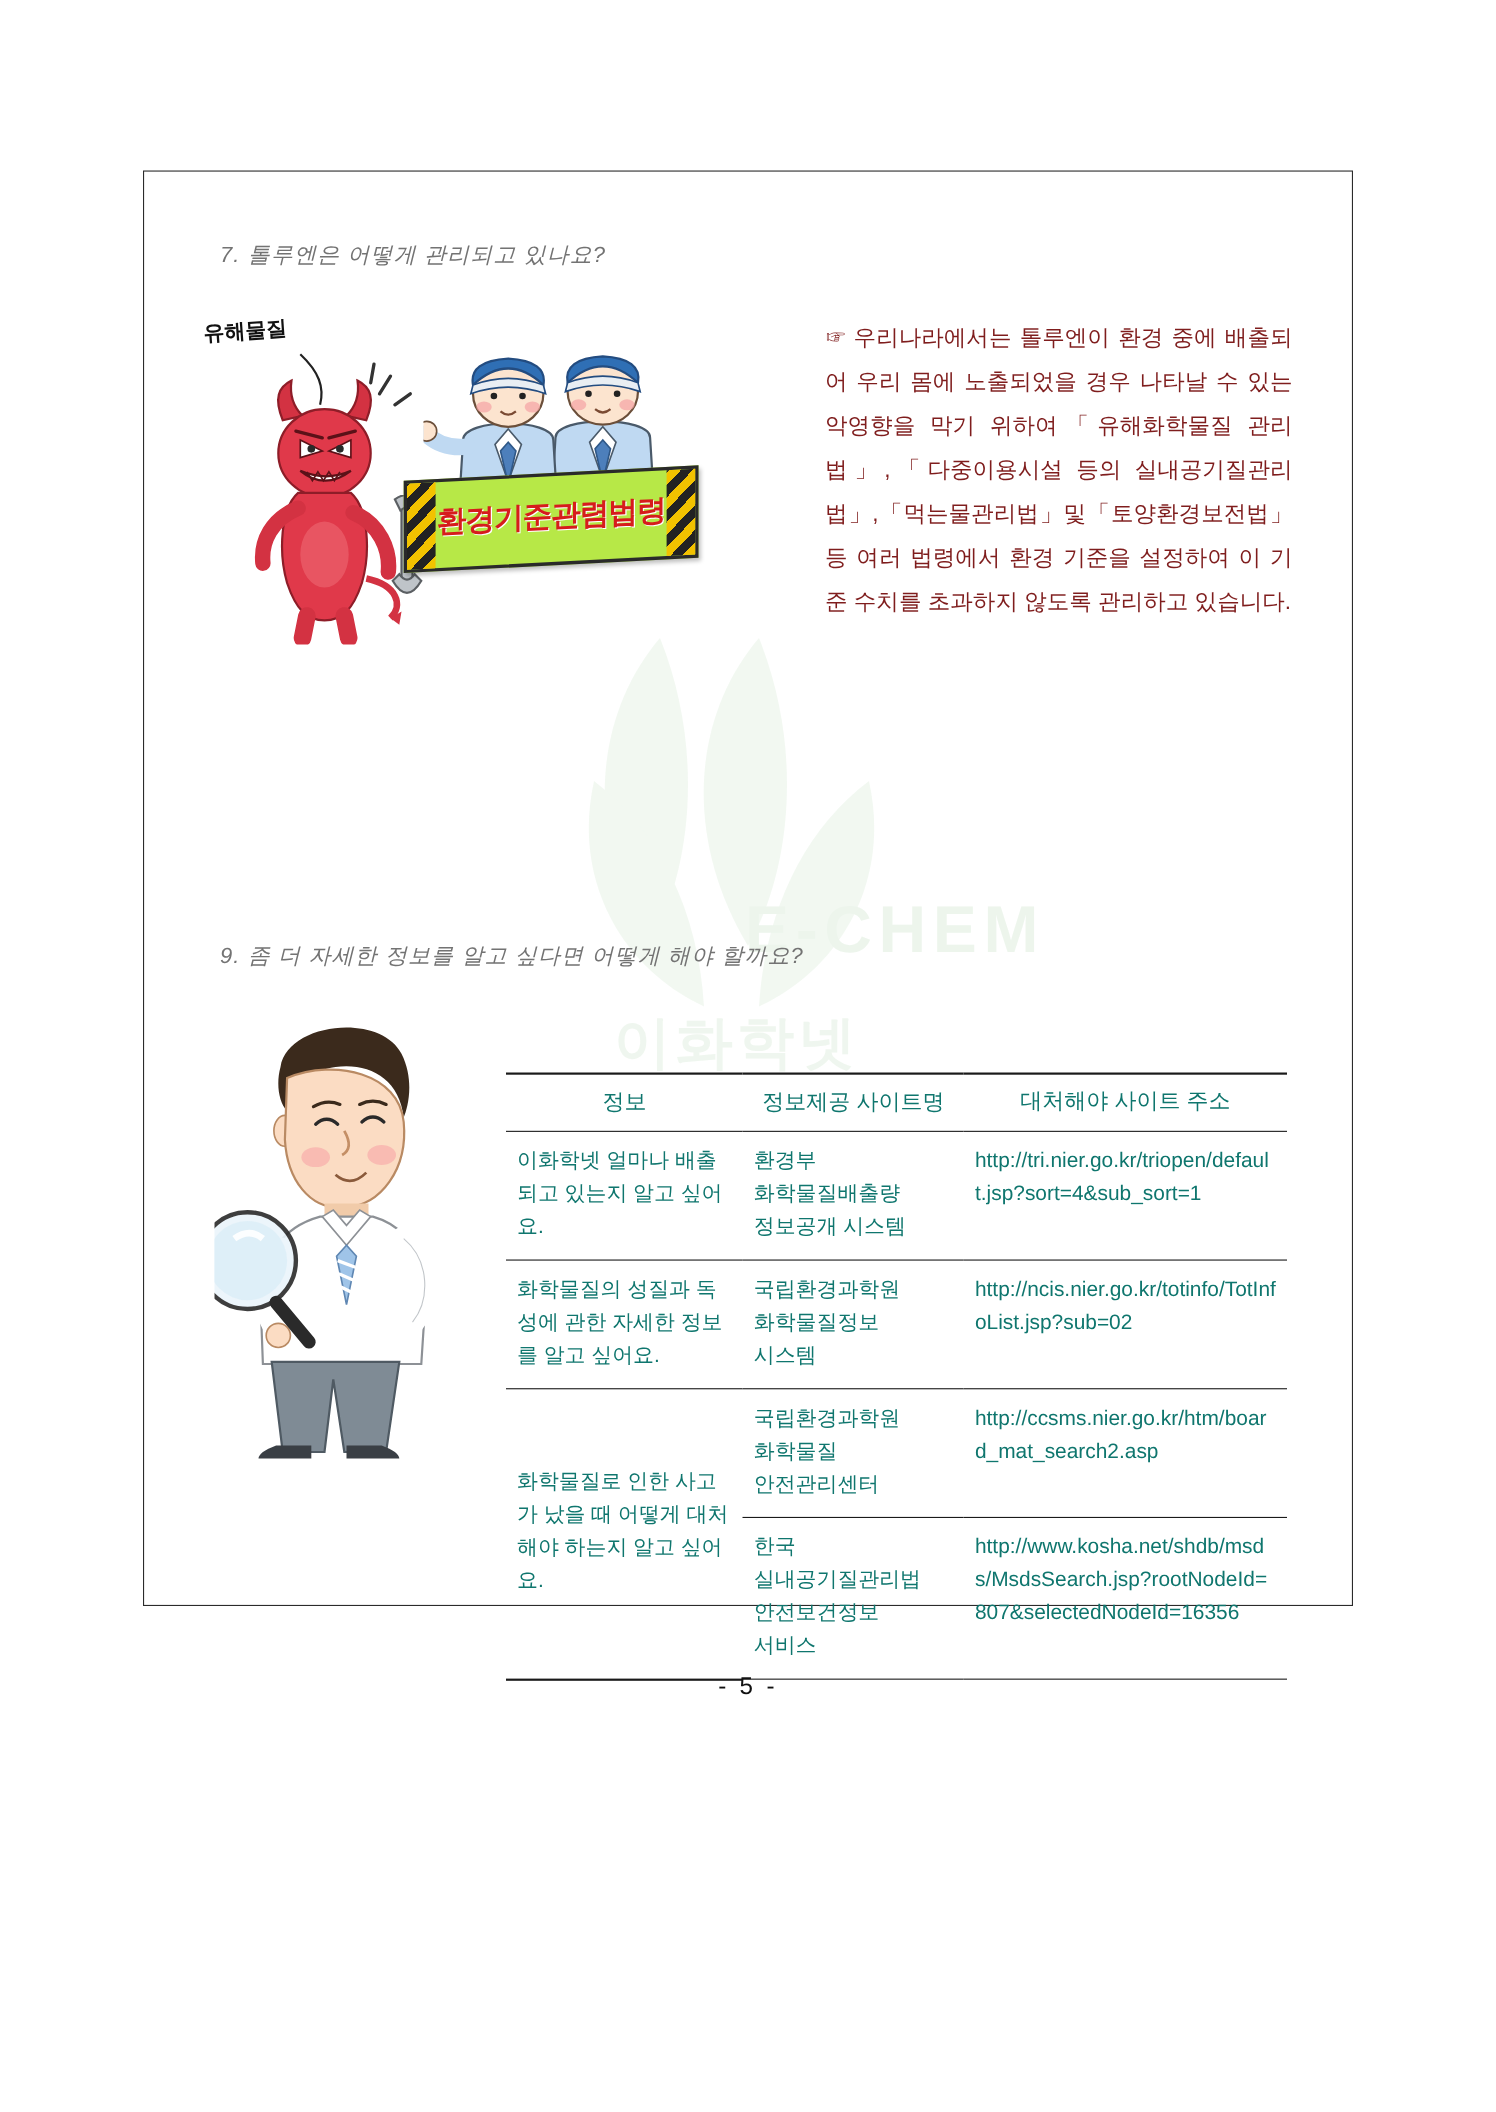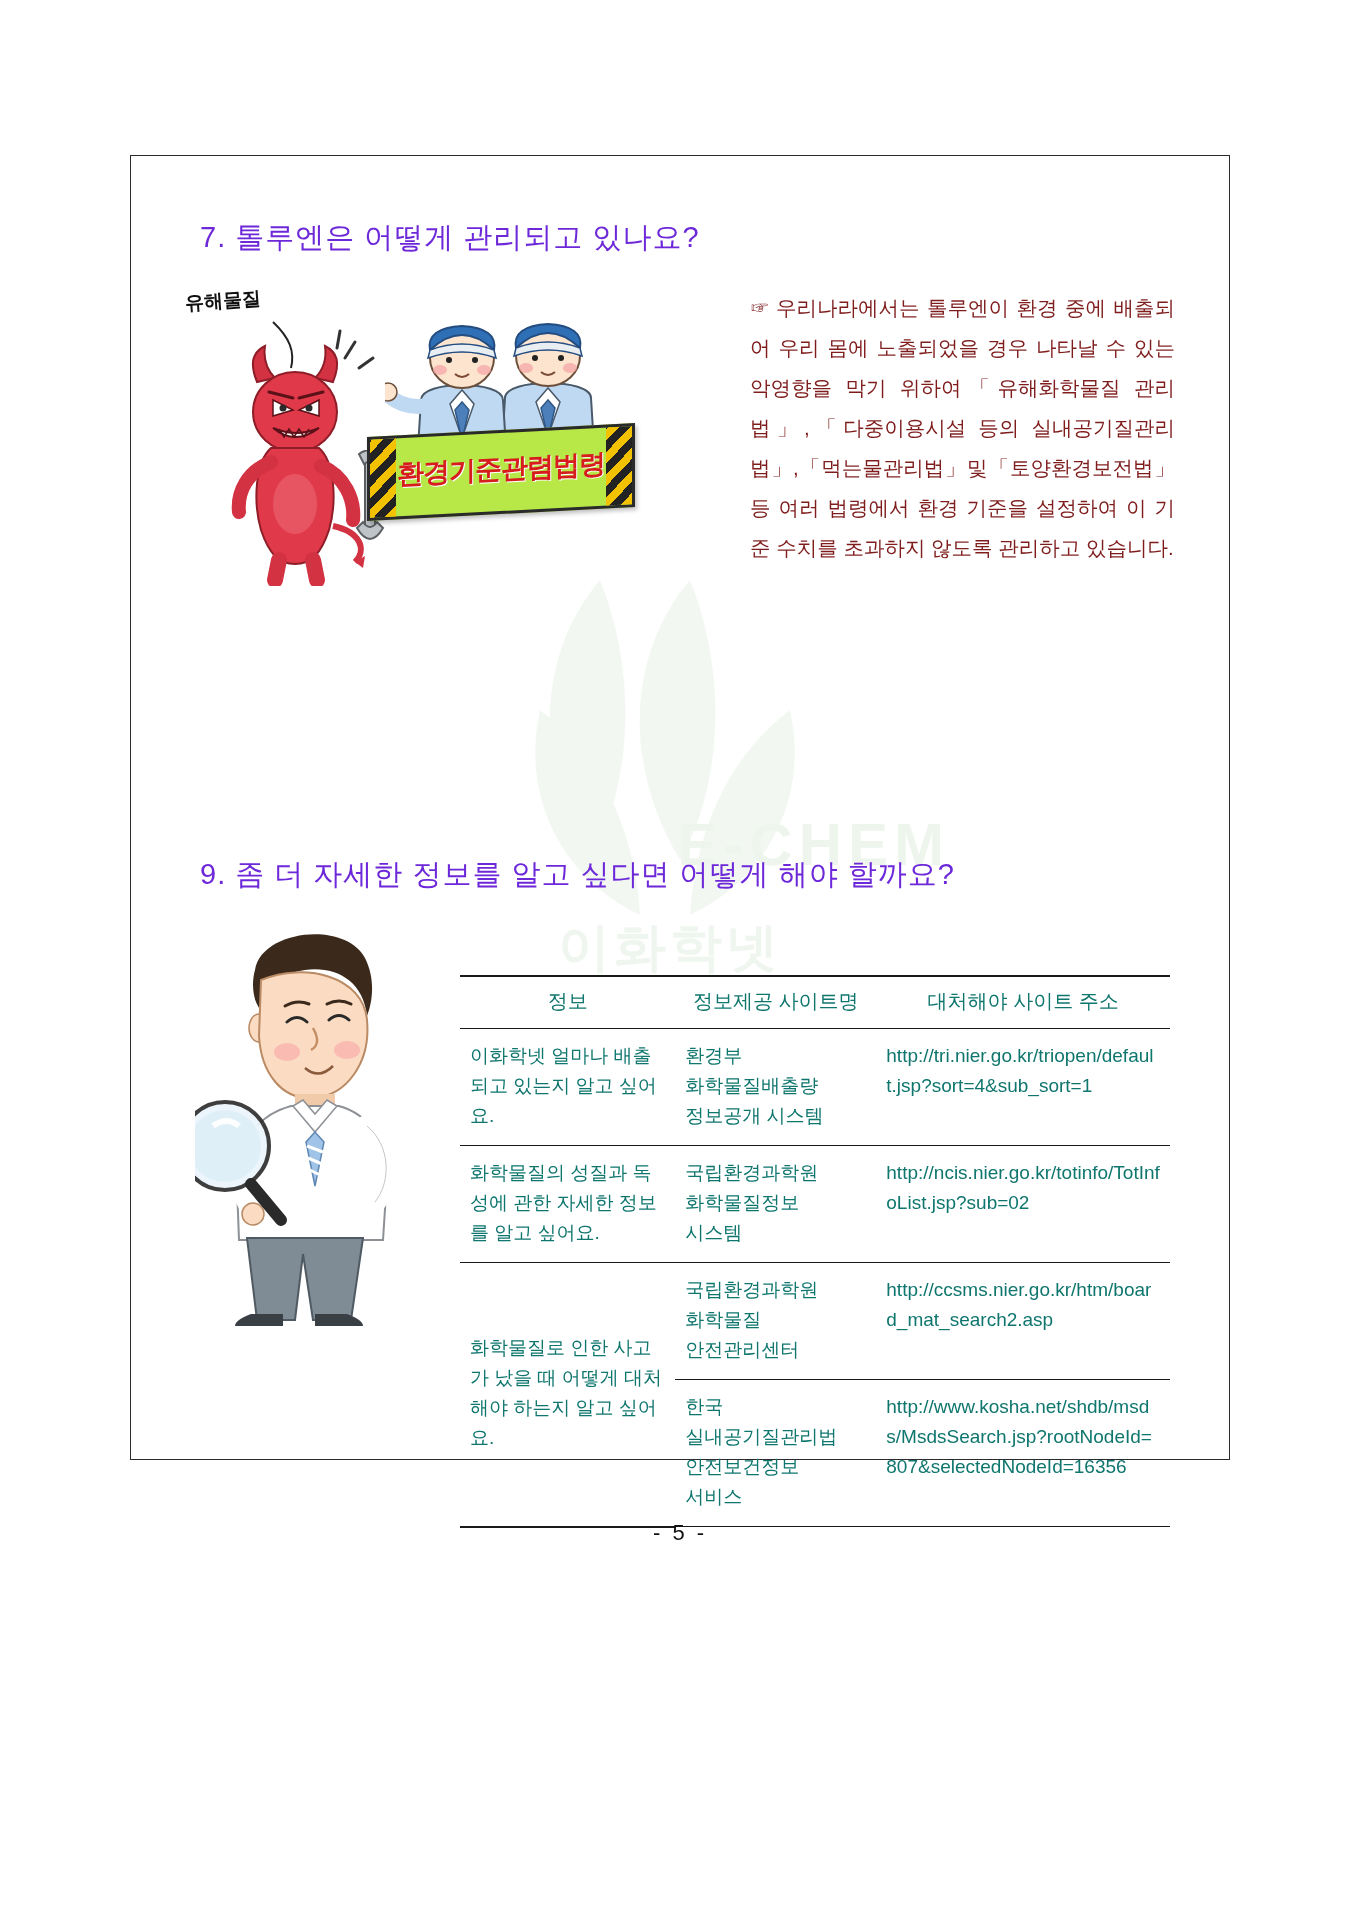--- a/index.html
+++ b/index.html
@@ -64,10 +64,11 @@
   
   .q-heading {
     position: absolute;
-    font-size: 29px;
+    font-size: 20px;
     letter-spacing: 1px;
-    color: #6d28d9;
+    color: #737373;
     white-space: nowrap;
+    font-style: italic;
   }
   #q7-heading { left: 200px; top: 218px; }
   #q8-heading { left: 200px; top: 855px; }

